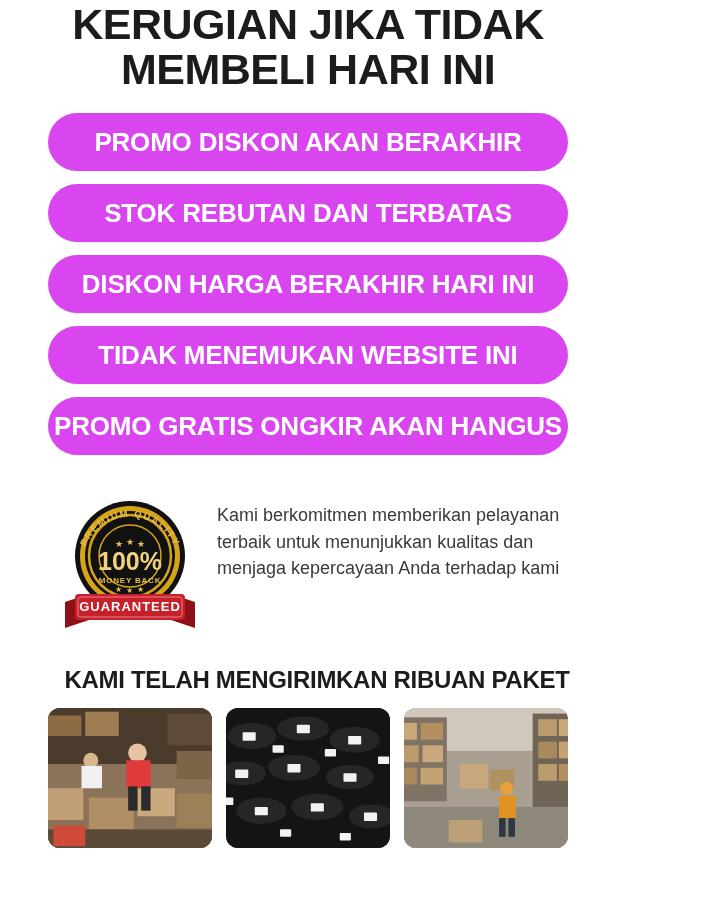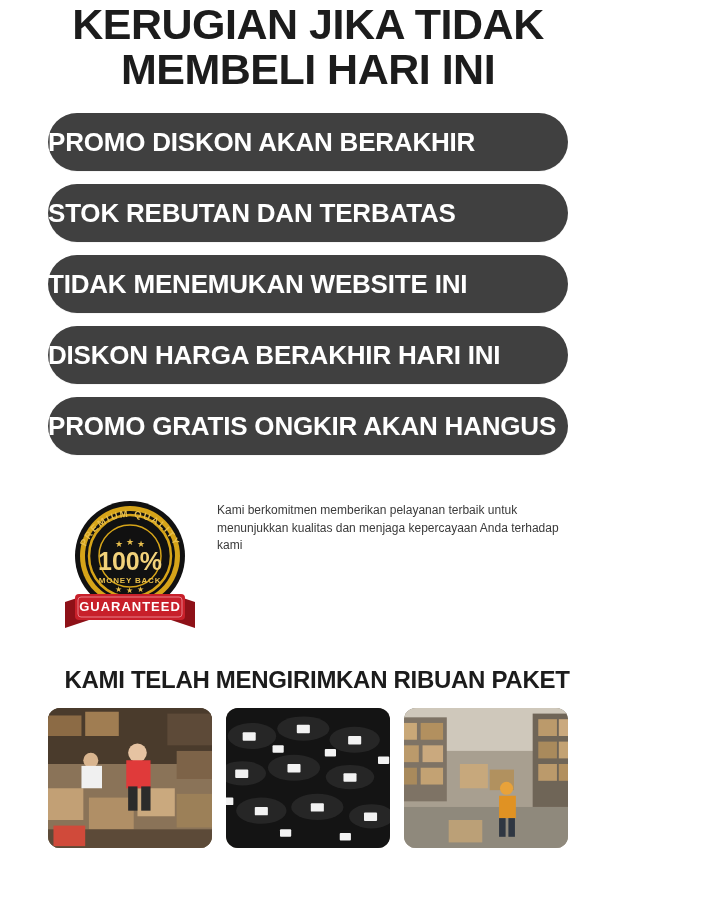--- a/index.html
+++ b/index.html
@@ -44,13 +44,13 @@
     list-style: none;
   }
   .pill {
-    background: #404040;
+    background: #d946ef;
     color: #ffffff;
     border-radius: 40px;
     height: 58px;
     display: flex;
     align-items: center;
-    justify-content: flex-start;
+    justify-content: center;
     margin-bottom: 13px;
     font-size: 26px;
     font-weight: 700;

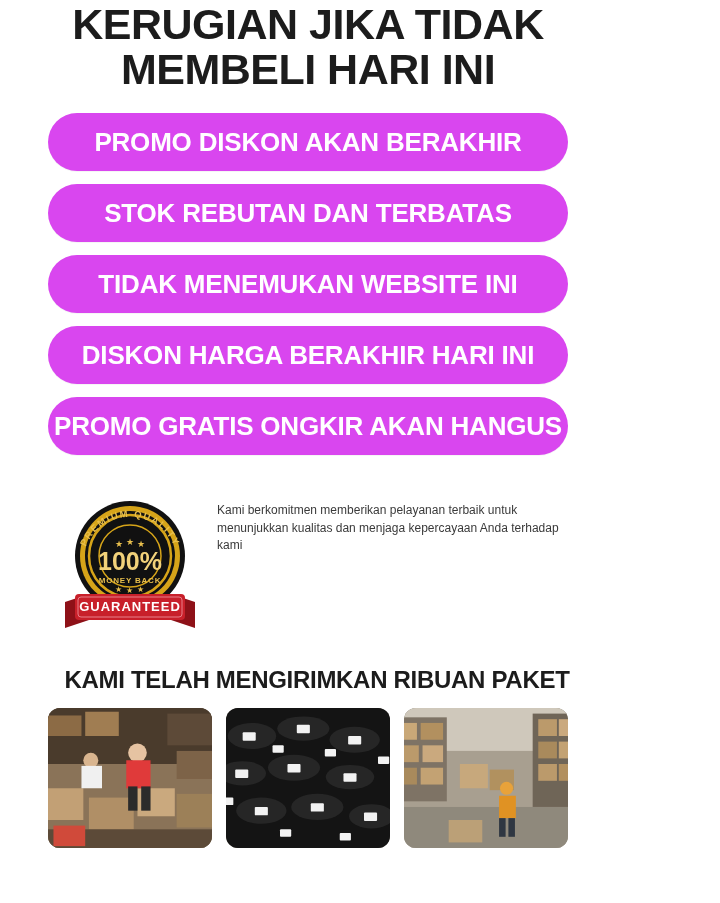--- a/index.html
+++ b/index.html
@@ -137,10 +137,10 @@
       <span>STOK REBUTAN DAN TERBATAS</span>
     </li>
     <li class="pill">
+      <span>DISKON HARGA BERAKHIR HARI INI</span>
+    </li>
+    <li class="pill">
       <span>TIDAK MENEMUKAN WEBSITE INI</span>
-    </li>
-    <li class="pill">
-      <span>DISKON HARGA BERAKHIR HARI INI</span>
     </li>
     <li class="pill">
       <span>PROMO GRATIS ONGKIR AKAN HANGUS</span>

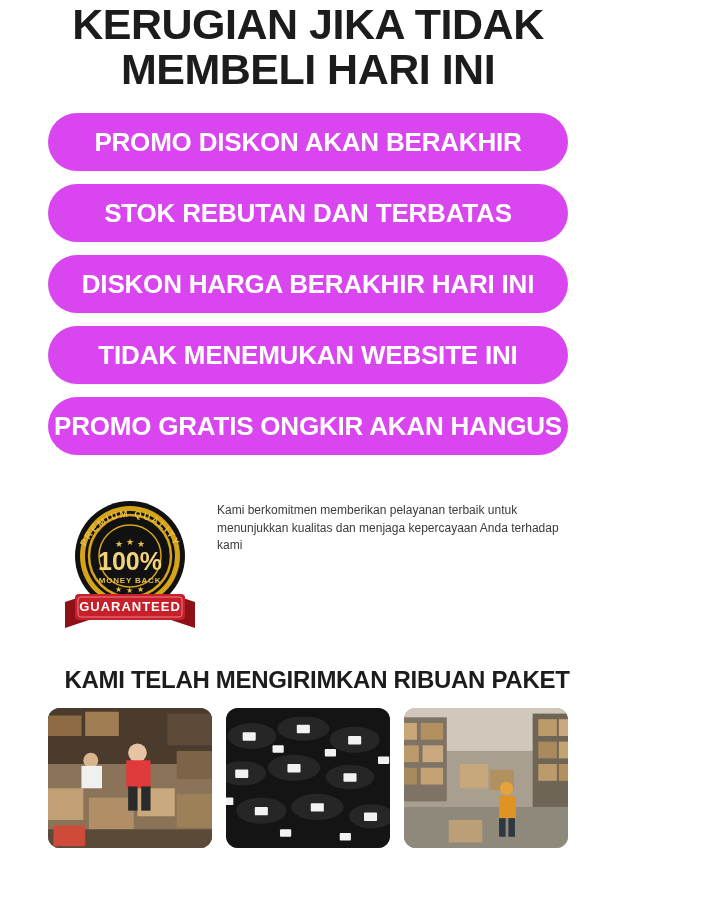--- a/index.html
+++ b/index.html
@@ -86,7 +86,7 @@
   }
   .guarantee-body {
     margin-top: 8px;
-    font-size: 12px;
+    font-size: 18px;
     line-height: 1.45;
     color: #3a3a3a;
   }

